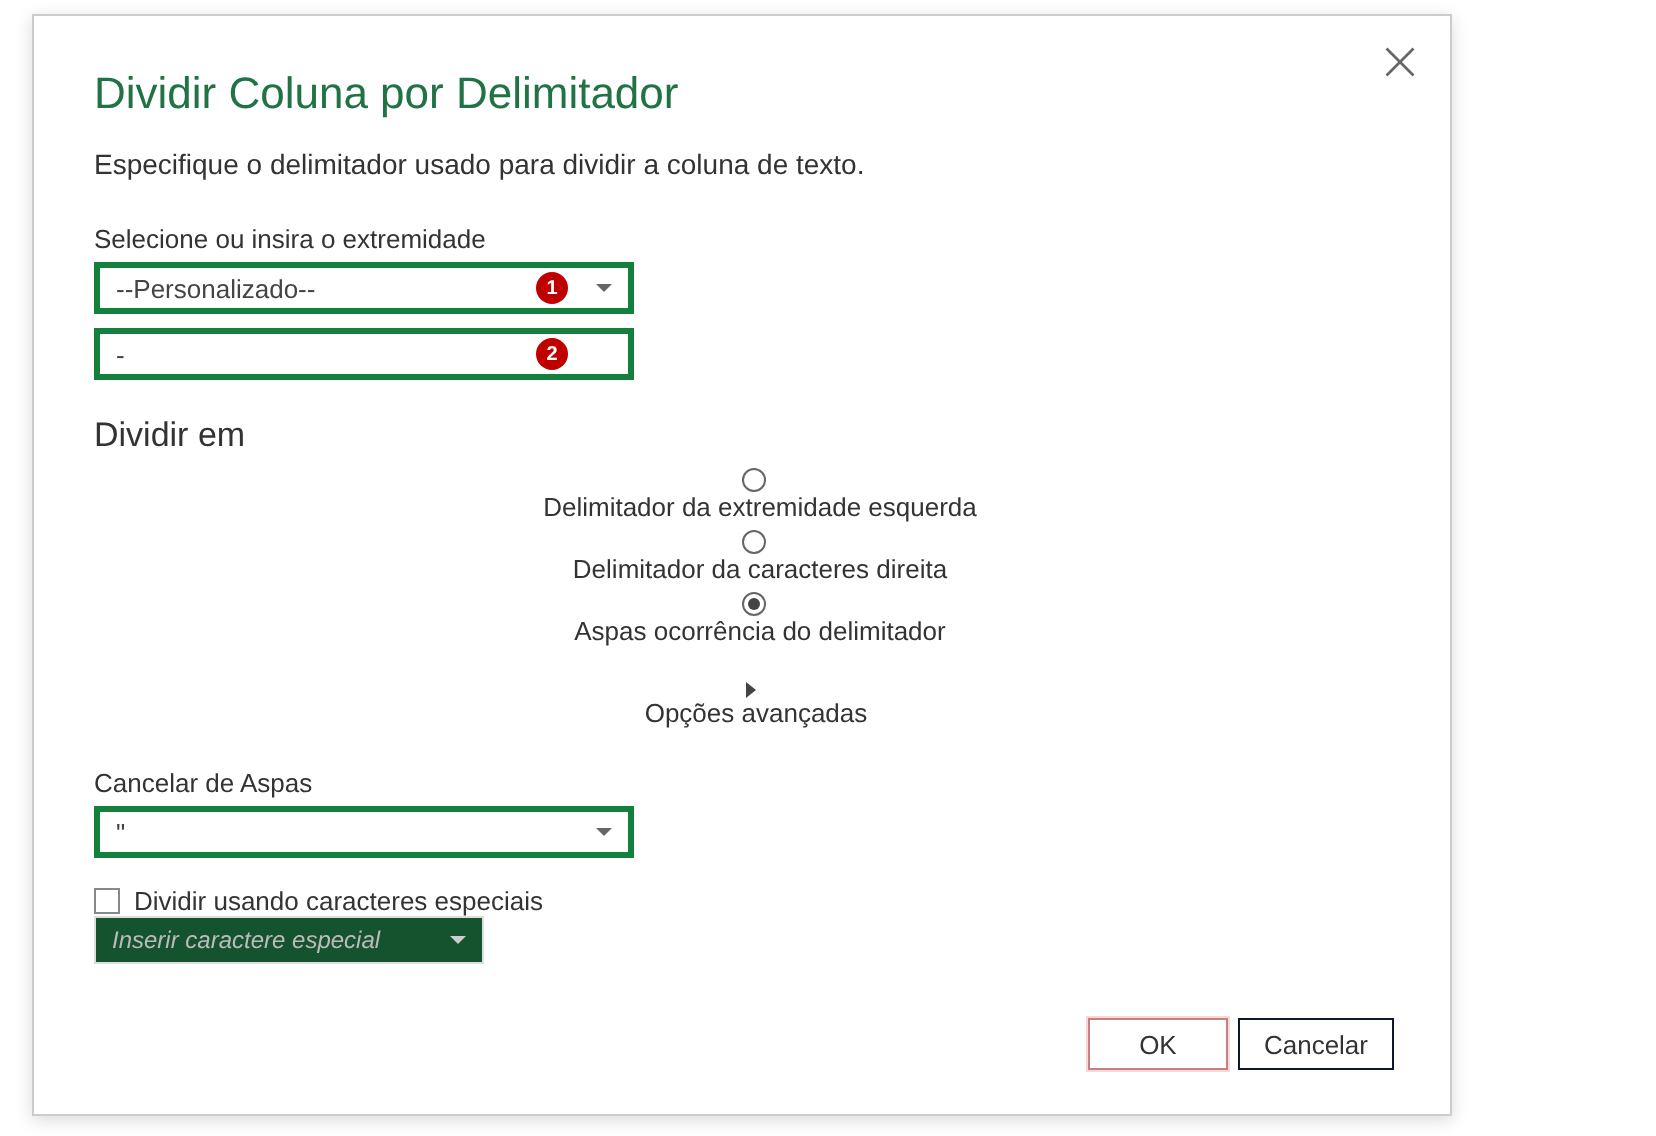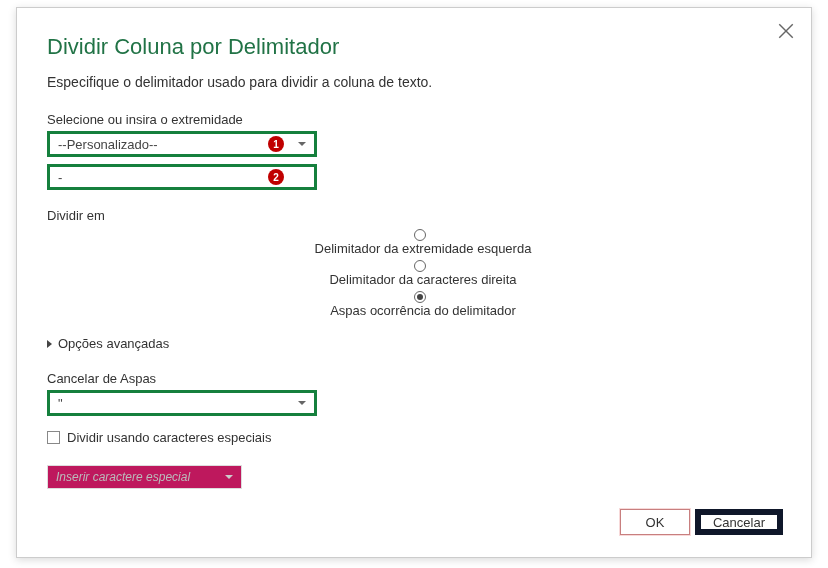--- a/index.html
+++ b/index.html
@@ -14,7 +14,7 @@
       position: absolute;
       left: 16px;
       top: 7px;
-      width: 796px;
+      width: 710px;
       height: 551px;
       background: #fff;
       border: 1px solid #ccc;

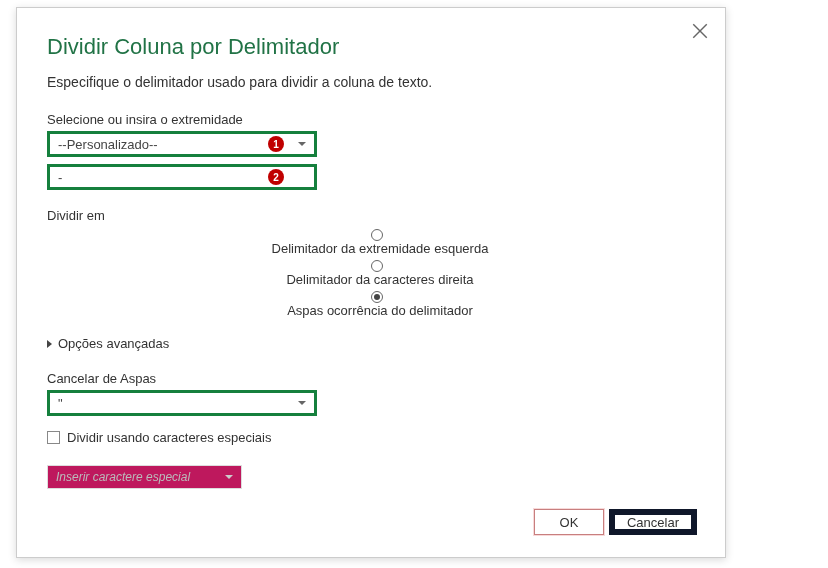--- a/index.html
+++ b/index.html
@@ -92,7 +92,7 @@
       transform: translateY(-50%);
     }
     .group-label {
-      font-size: 13px;
+      font-size: 17px;
       color: #333;
       margin-bottom: 6px;
     }

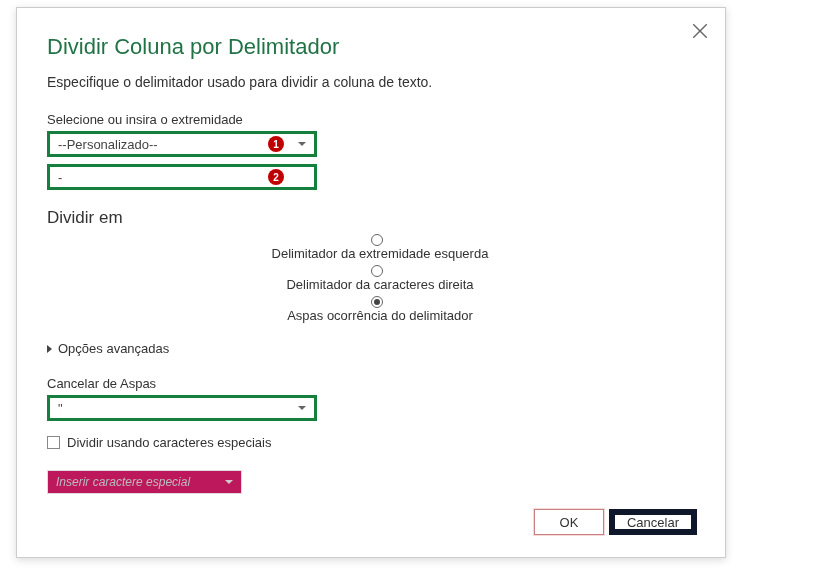--- a/index.html
+++ b/index.html
@@ -130,6 +130,7 @@
       color: #333;
       cursor: pointer;
       margin-bottom: 20px;
+      flex-direction: column;
     }
     .expander-caret {
       width: 0; height: 0;

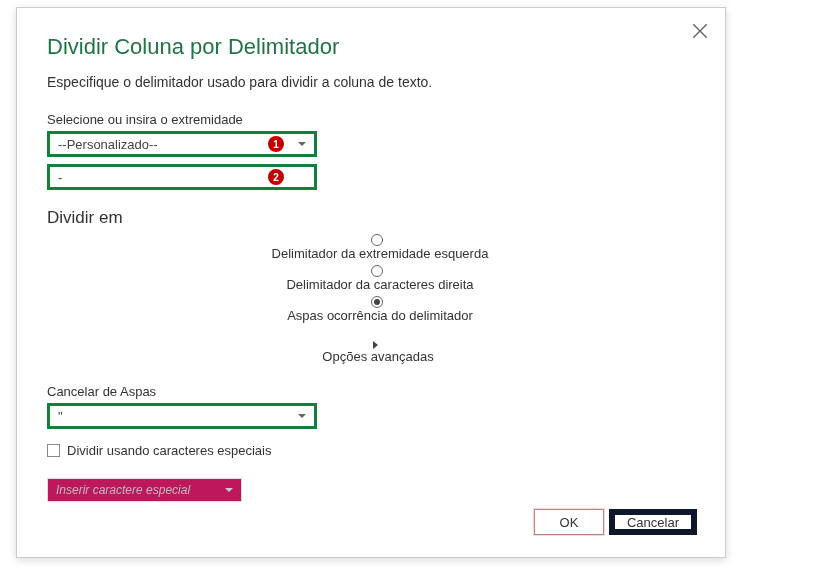--- a/index.html
+++ b/index.html
@@ -145,7 +145,7 @@
       font-size: 13px;
       color: #333;
       margin-top: 10px;
-      margin-bottom: 20px;
+      margin-bottom: 0;
       cursor: pointer;
     }
     .checkbox-box {

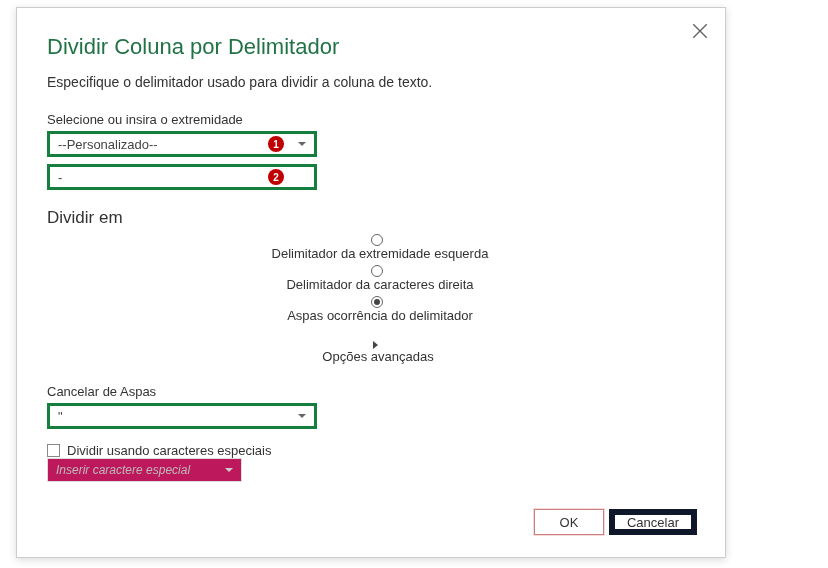--- a/index.html
+++ b/index.html
@@ -158,7 +158,7 @@
       width: 195px;
       height: 24px;
       border: 1px solid #ddd;
-      background: #be185d;
+      background: #14532d;
       padding: 0 8px;
       font-size: 12px;
       color: #bbb;

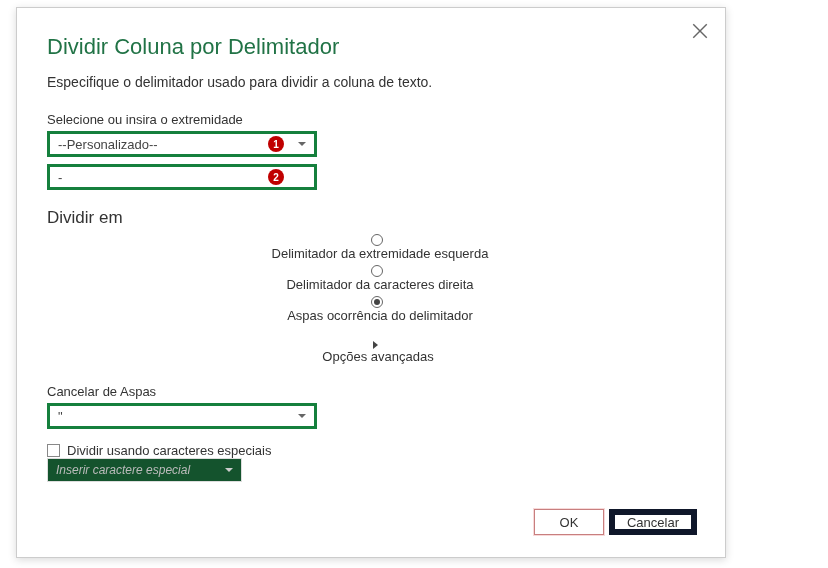--- a/index.html
+++ b/index.html
@@ -187,7 +187,7 @@
     .btn {
       min-width: 70px;
       height: 26px;
-      border: 6px solid #0f172a;
+      border: 1px solid #0f172a;
       background: #fff;
       font-size: 13px;
       color: #333;

